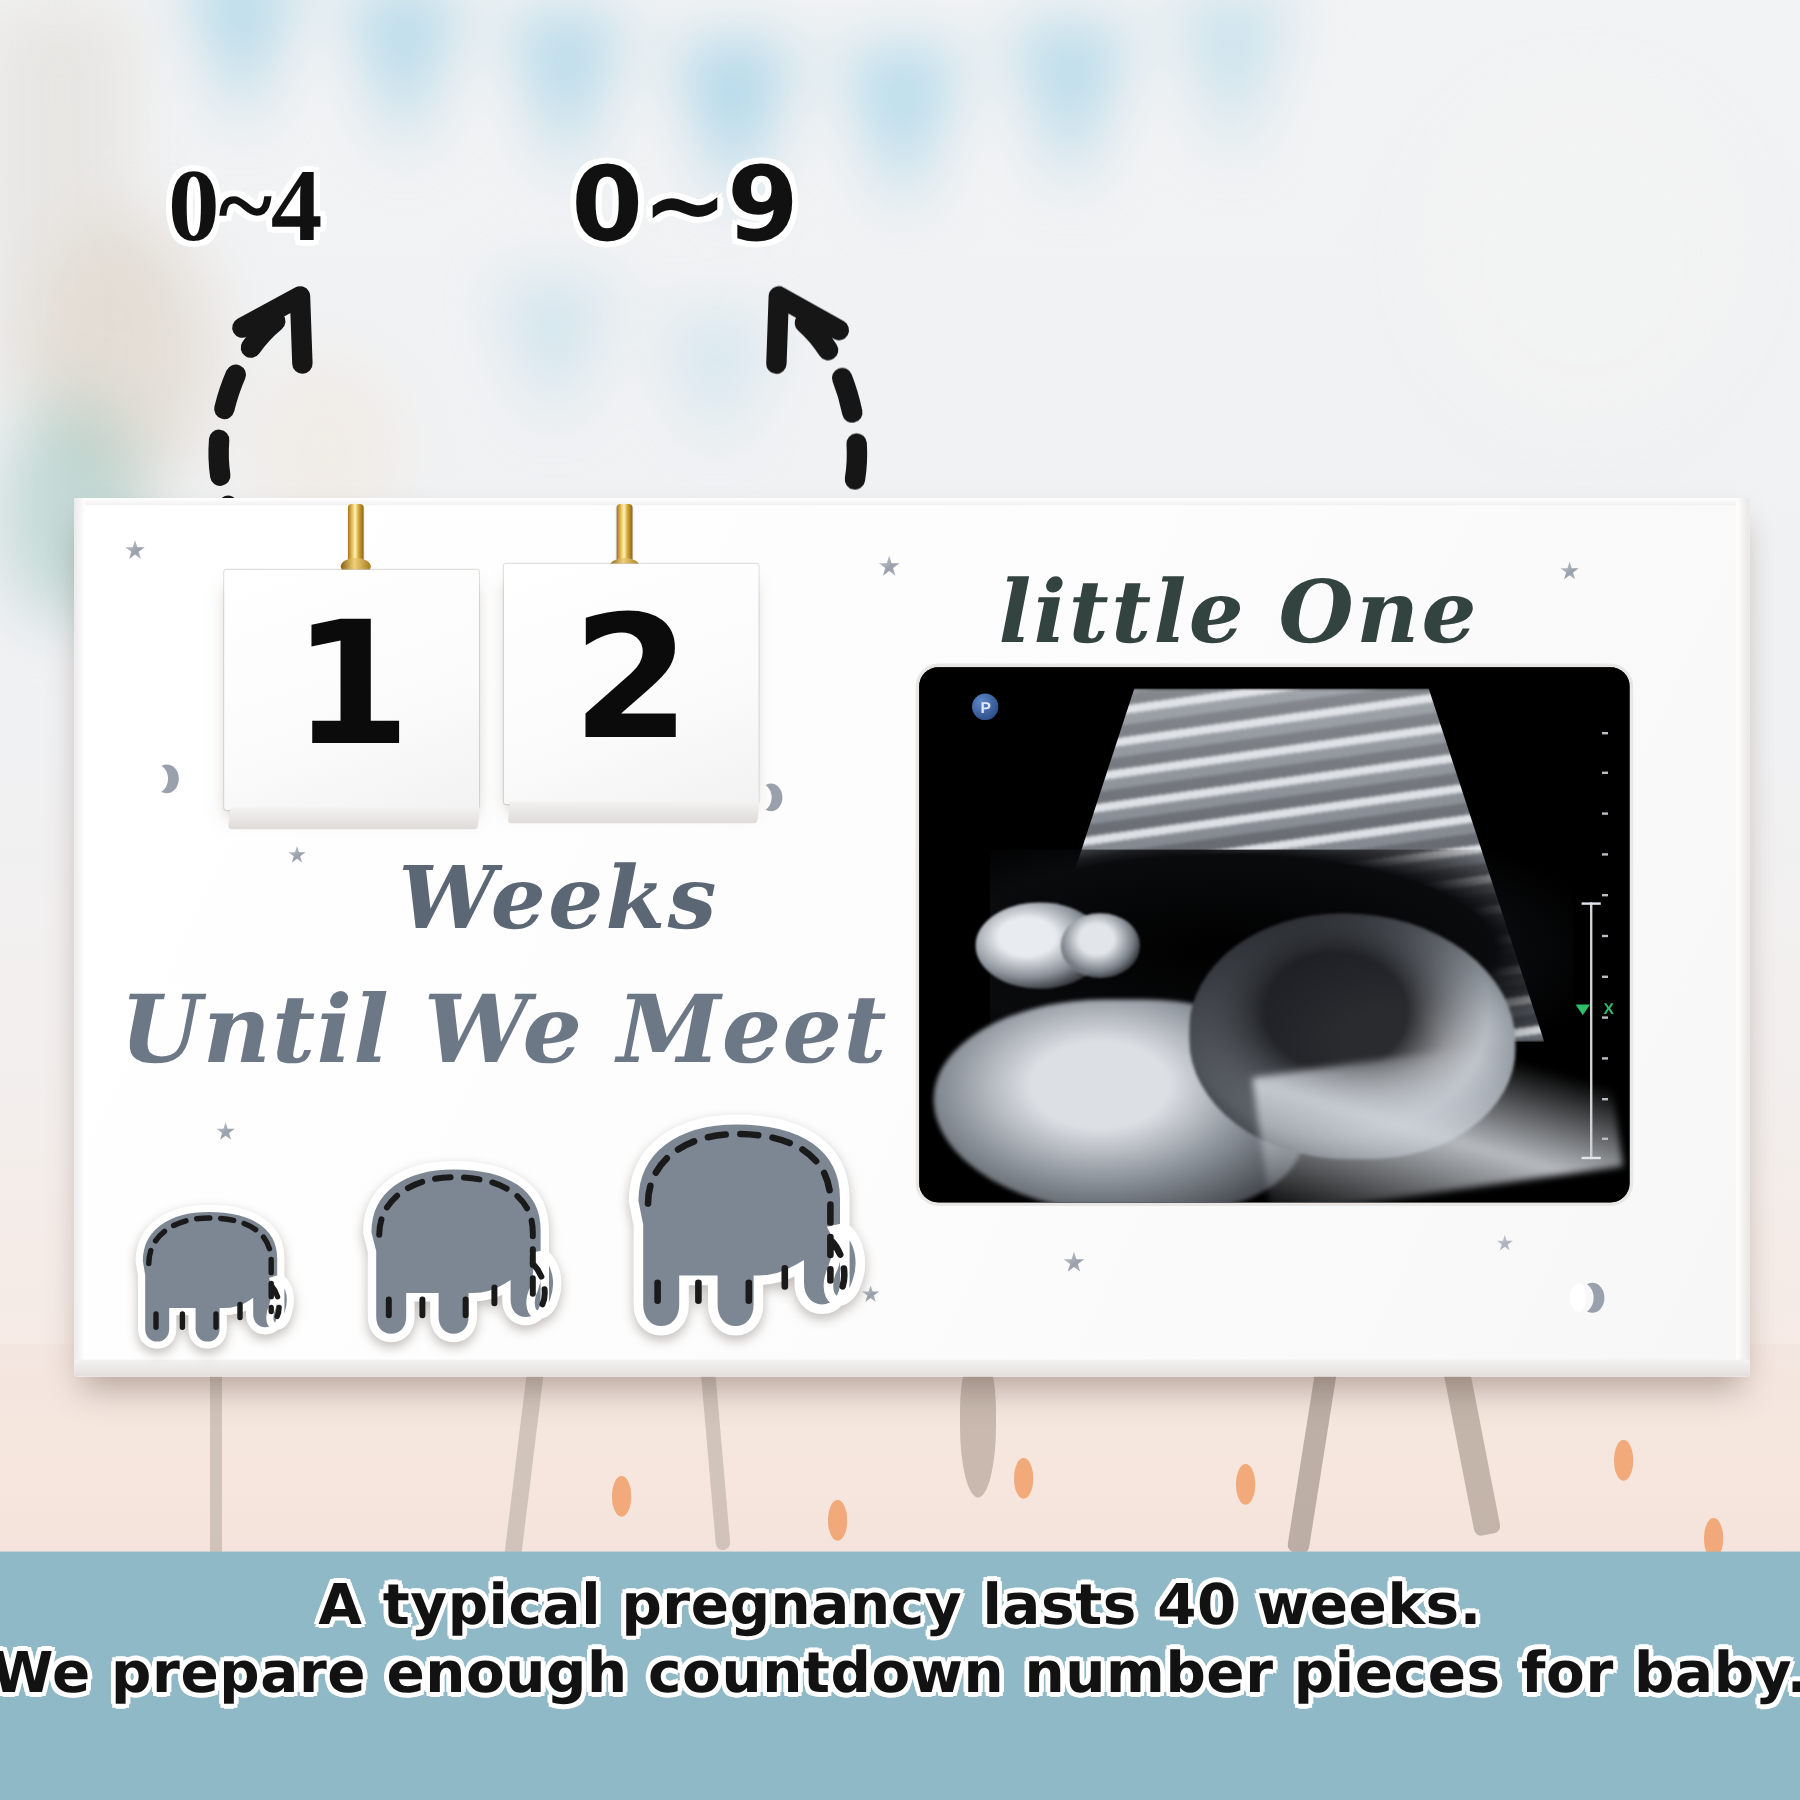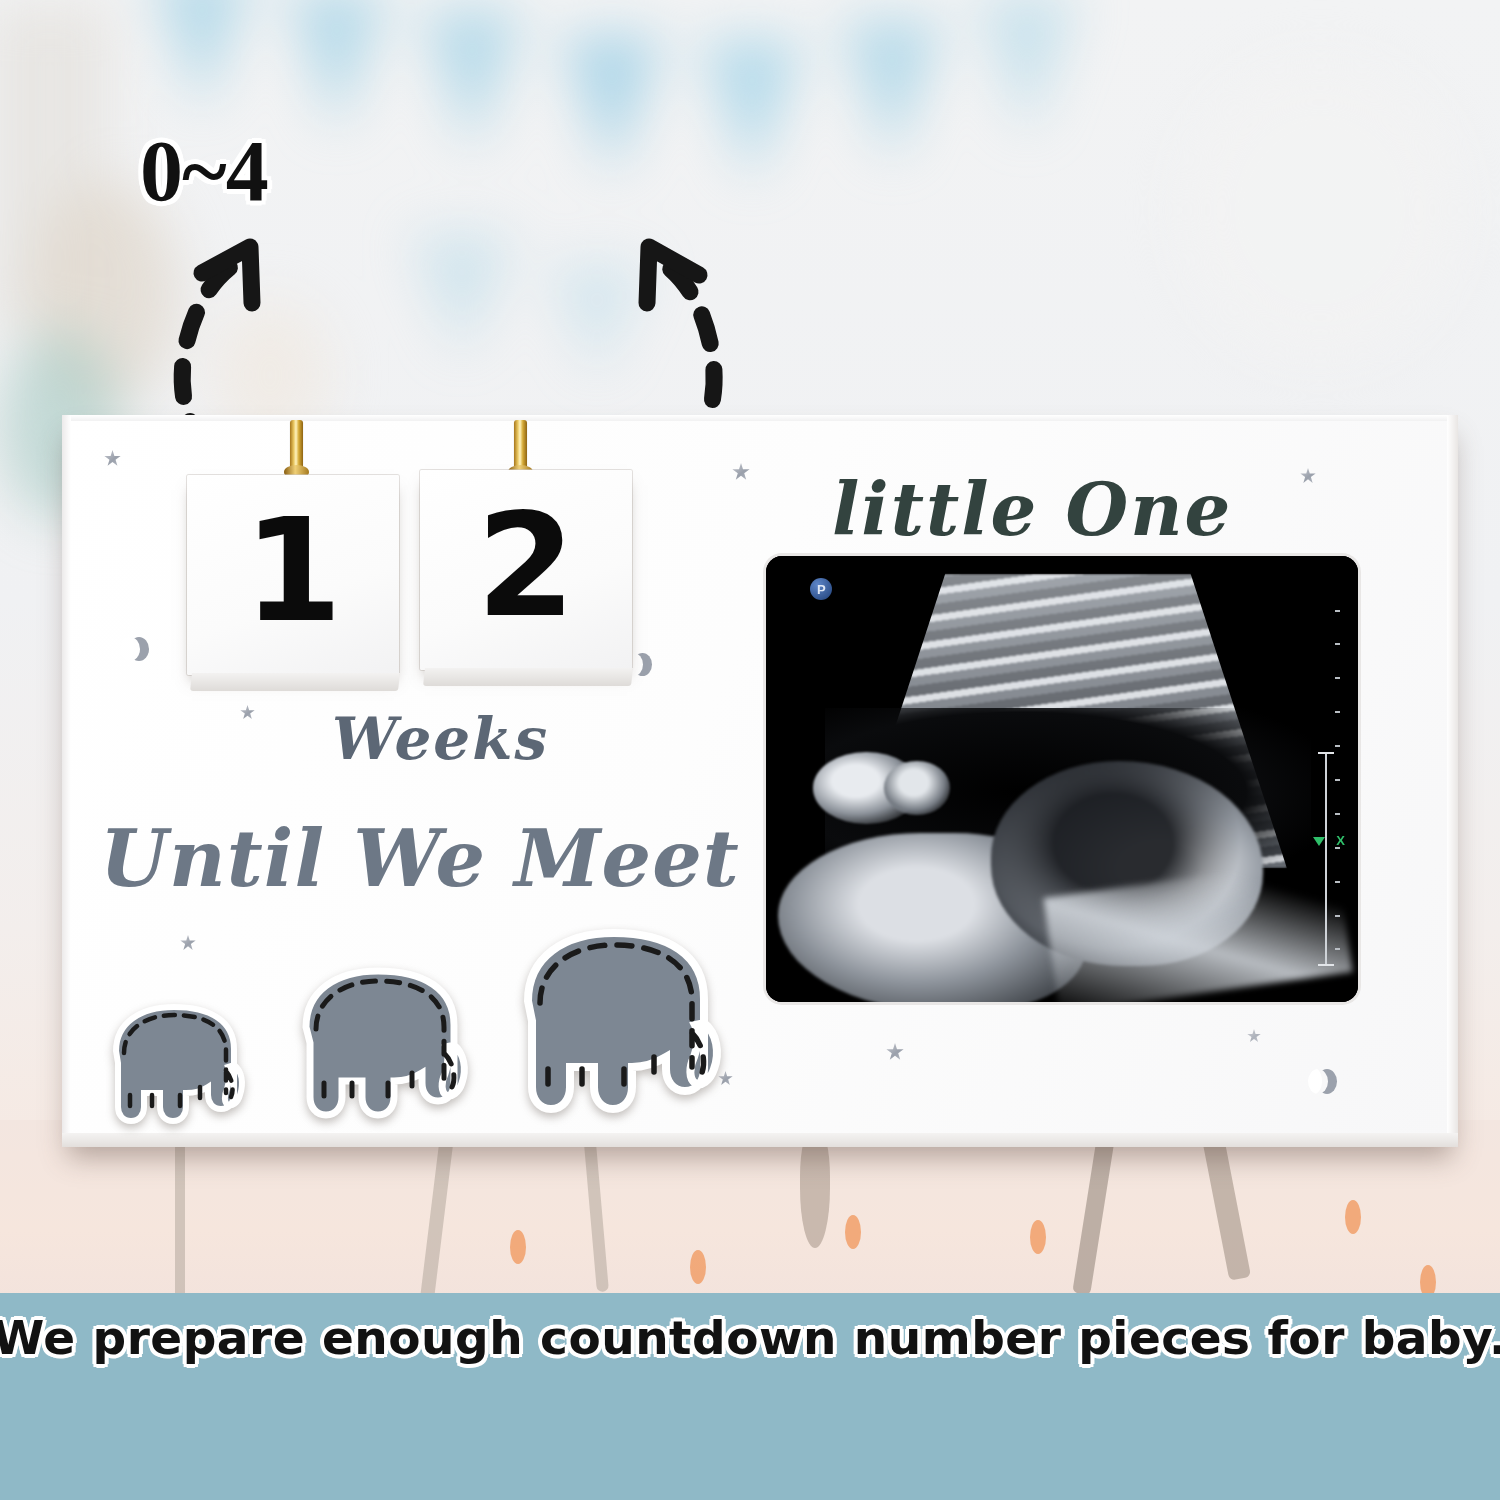--- a/index.html
+++ b/index.html
@@ -258,6 +258,7 @@
   </div>
 
   <div class="callout" style="left:140px;top:128px;font-family:Liberation Serif, serif;">0~4</div>
+  <div class="callout" style="left:476px;top:128px;">0~9</div>
 
   <svg class="arrow-svg" style="left:150px;top:235px;" width="210" height="260" viewBox="0 0 210 260">
     <path d="M 150 265 C 70 255, 22 195, 34 120 C 44 62, 72 34, 96 22" fill="none" stroke="#161616" stroke-width="17" stroke-linecap="round" stroke-dasharray="30 26"></path>

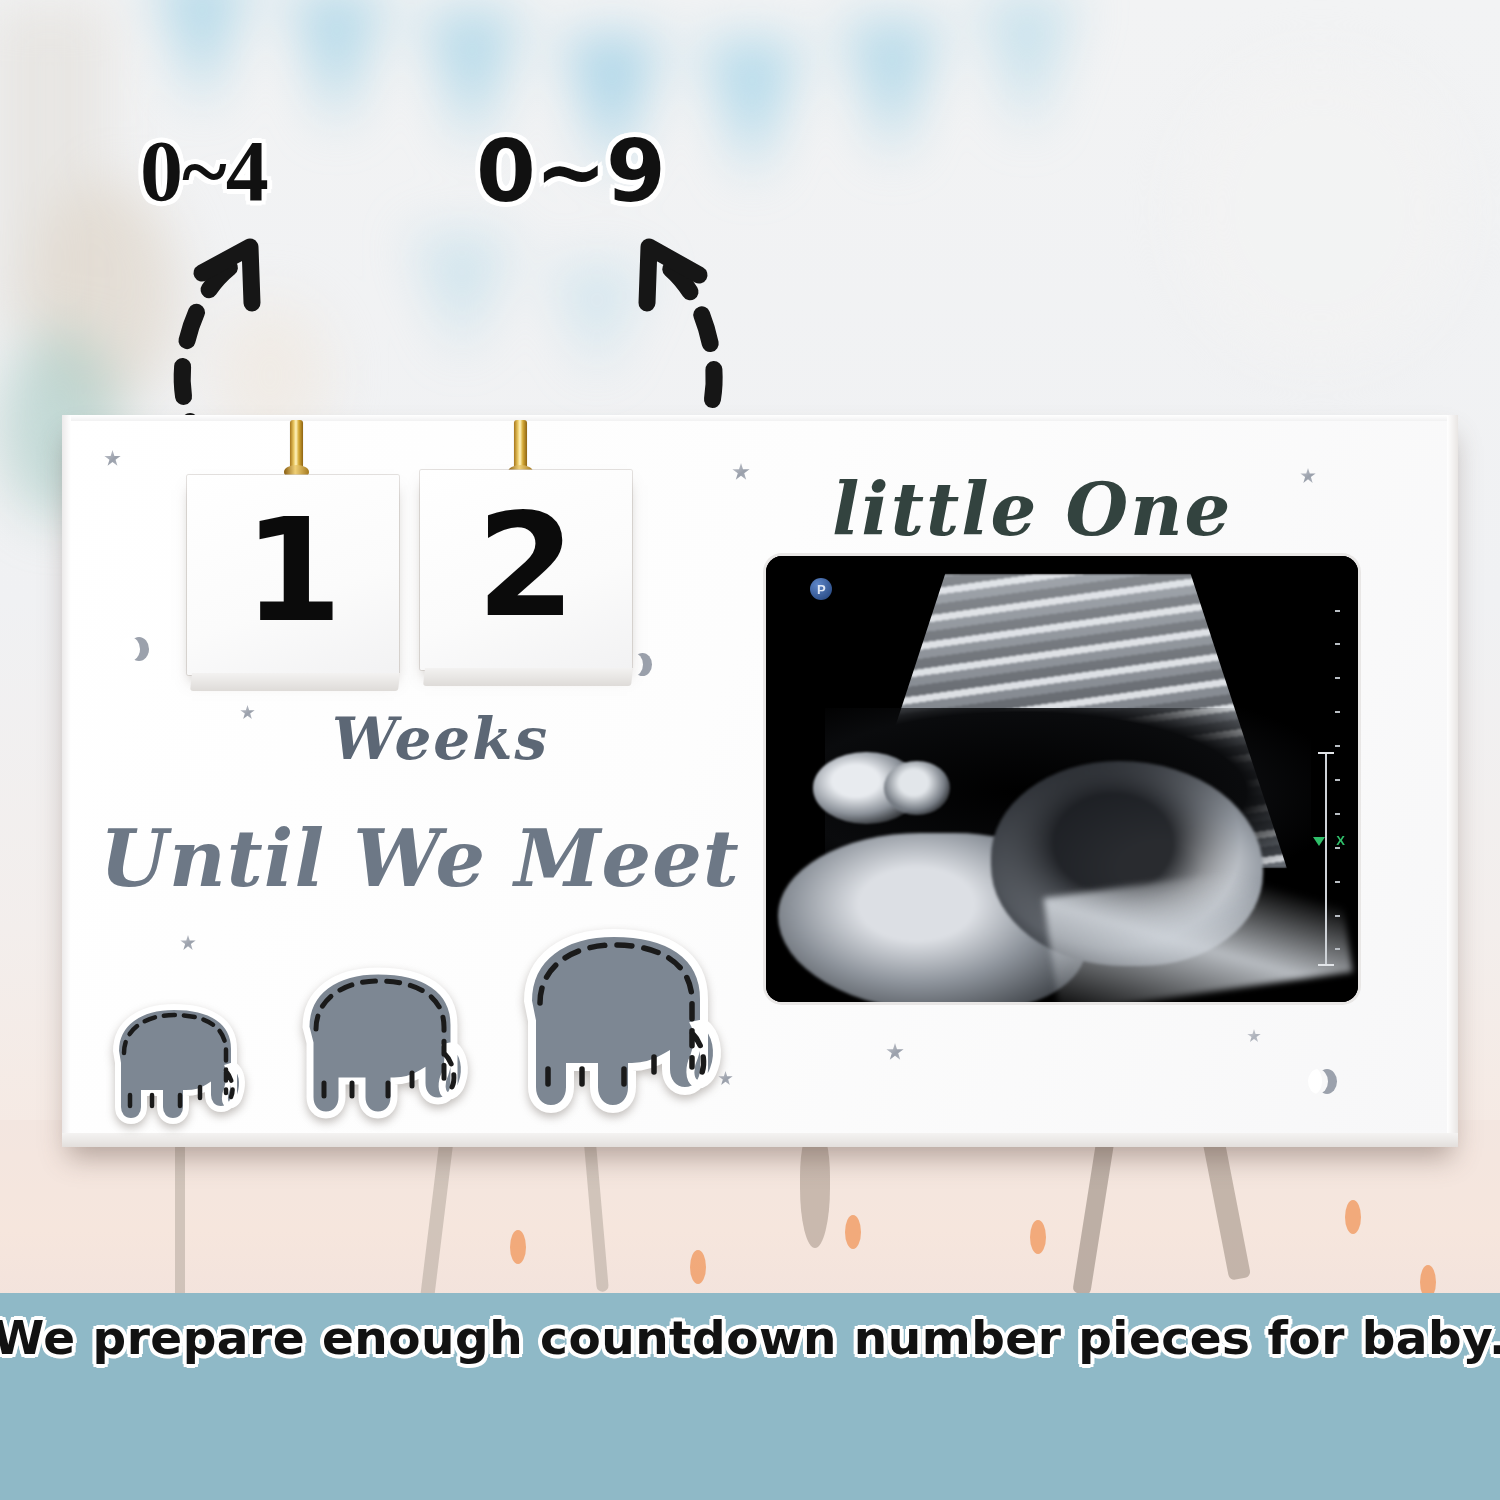--- a/index.html
+++ b/index.html
@@ -121,7 +121,7 @@
     position:absolute;white-space:nowrap;
   }
   .little-one{color:#33433f;font-size:72px;letter-spacing:2px;}
-  .weeks{color:#5c6775;font-size:58px;letter-spacing:2px;}
+  .weeks{color:#5c6775;font-size:72px;letter-spacing:2px;}
   .meet-you{color:#6d7886;font-size:78px;letter-spacing:1px;}
 
   

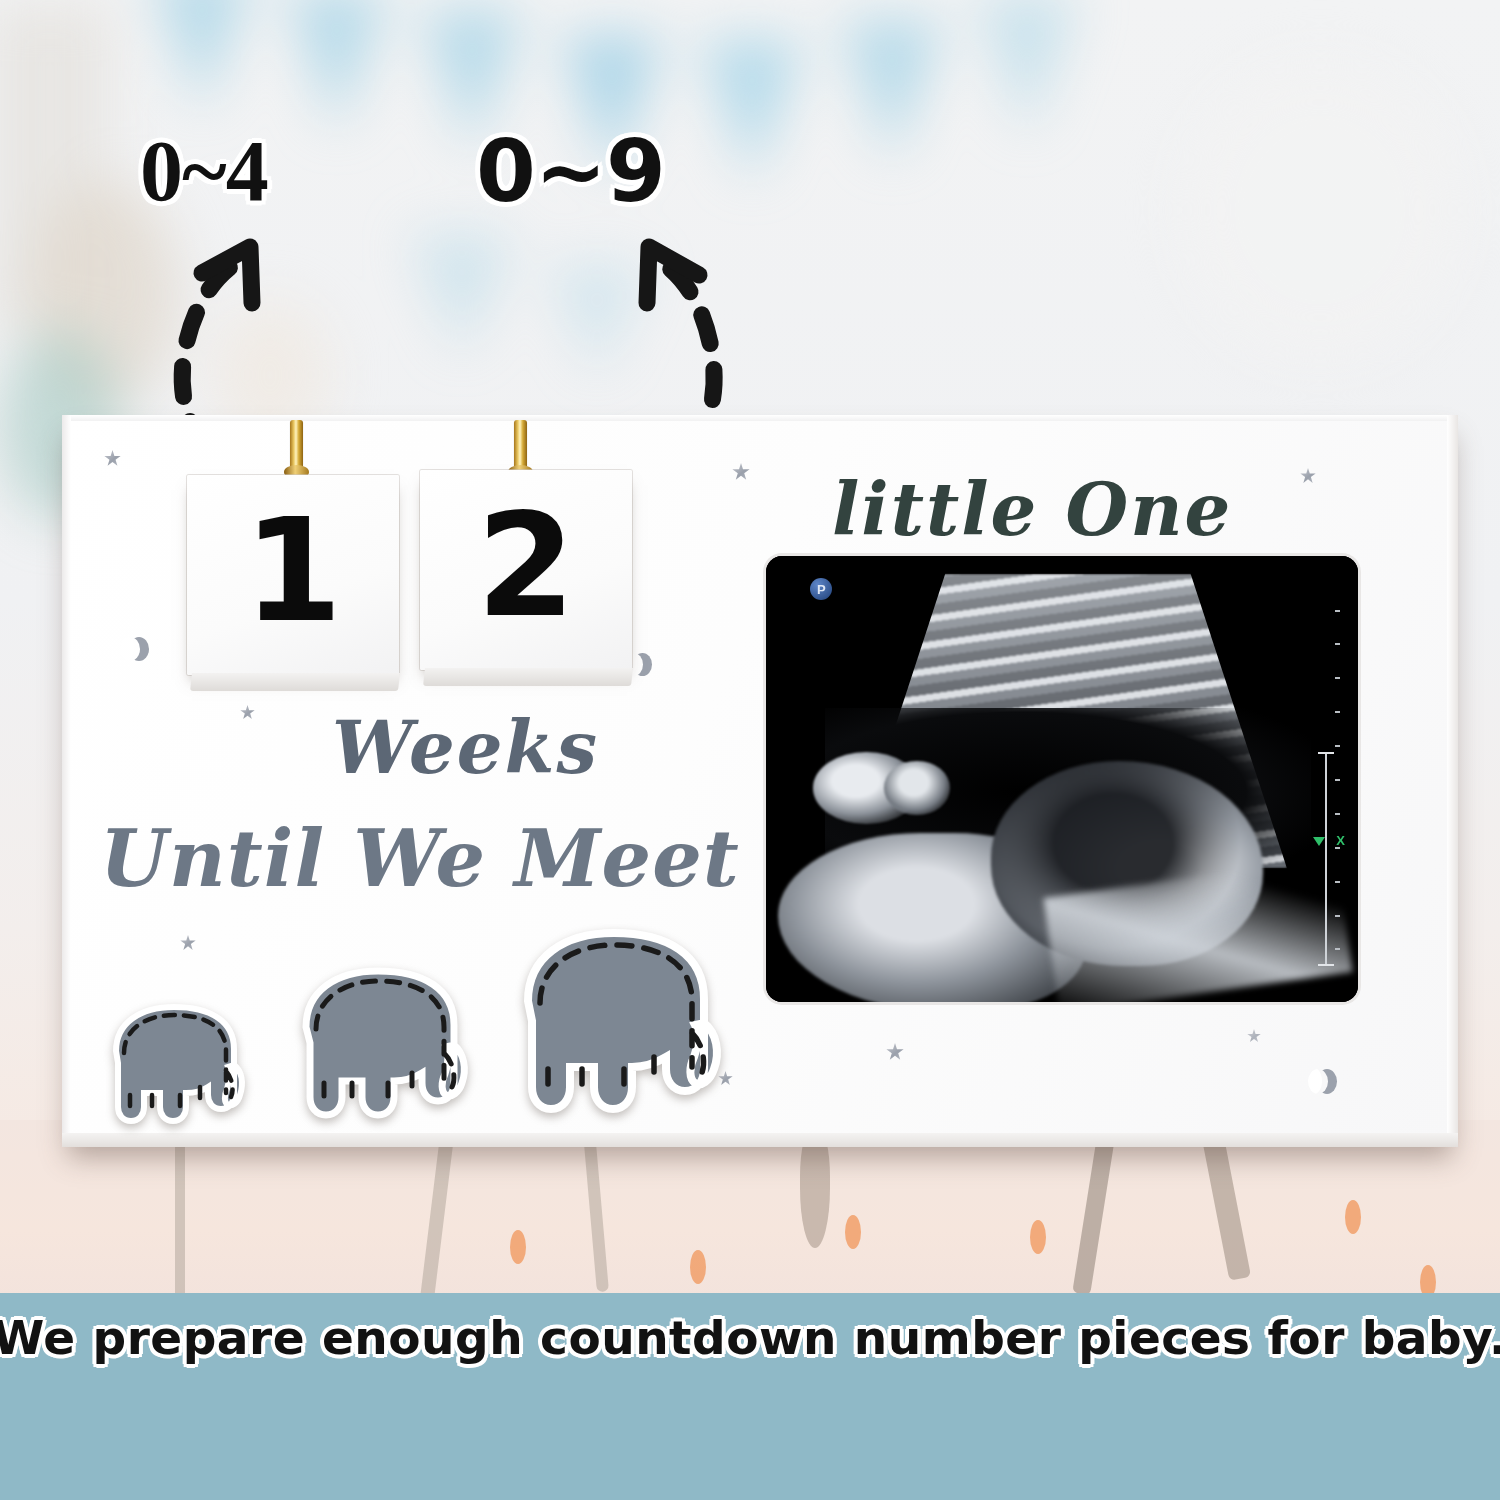--- a/index.html
+++ b/index.html
@@ -384,6 +384,7 @@
   </div>
 
   <div class="banner">
+    <div class="banner-line">A typical pregnancy lasts 40 weeks.</div>
     <div class="banner-line">We prepare enough countdown number pieces for baby.</div>
   </div>
 

